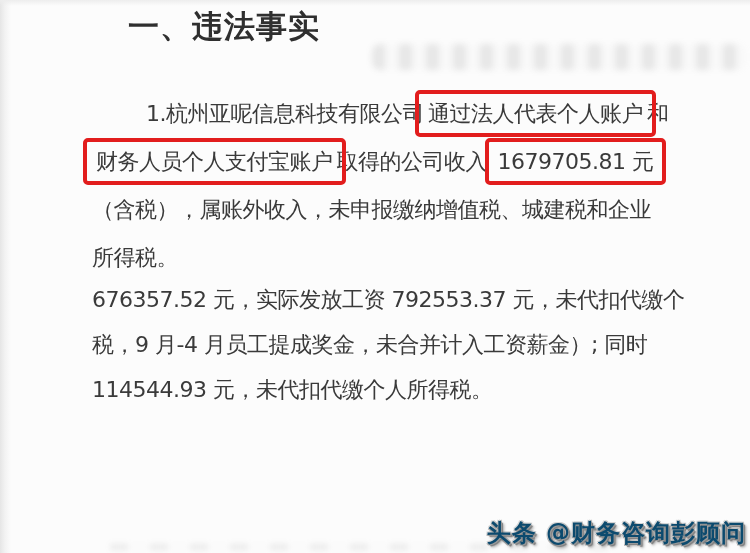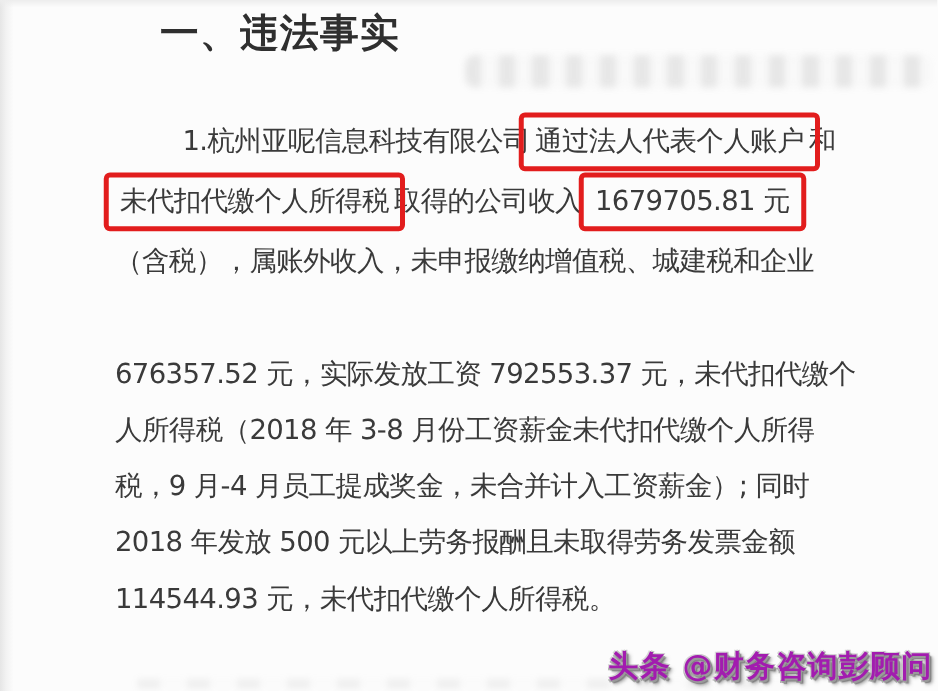--- a/index.html
+++ b/index.html
@@ -93,7 +93,7 @@
 
 <div class="doc-paragraph p1">
     <div class="doc-line indent"><span class="plain">1.杭州亚呢信息科技有限公司</span><span class="redbox">通过法人代表个人账户</span><span class="plain">和</span></div>
-    <div class="doc-line"><span class="redbox">未代扣代缴个人所得税</span><span class="plain">取得的公司收入 </span><span class="redbox">1679705.81 元</span></div>
+    <div class="doc-line"><span class="redbox">财务人员个人支付宝账户</span><span class="plain">取得的公司收入 </span><span class="redbox">1679705.81 元</span></div>
     <div class="doc-line"><span class="plain">（含税），属账外收入，未申报缴纳增值税、城建税和企业</span></div>
   </div>
 

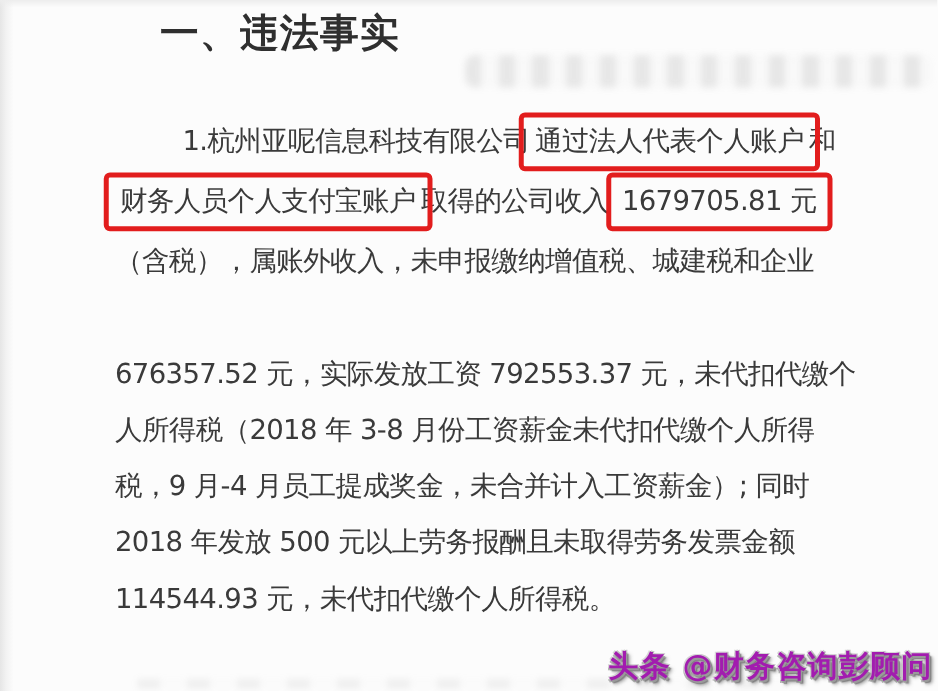--- a/index.html
+++ b/index.html
@@ -95,6 +95,7 @@
     <div class="doc-line indent"><span class="plain">1.杭州亚呢信息科技有限公司</span><span class="redbox">通过法人代表个人账户</span><span class="plain">和</span></div>
     <div class="doc-line"><span class="redbox">财务人员个人支付宝账户</span><span class="plain">取得的公司收入 </span><span class="redbox">1679705.81 元</span></div>
     <div class="doc-line"><span class="plain">（含税），属账外收入，未申报缴纳增值税、城建税和企业</span></div>
+    <div class="doc-line"><span class="plain">所得税。</span></div>
   </div>
 
 <div class="doc-paragraph p2">

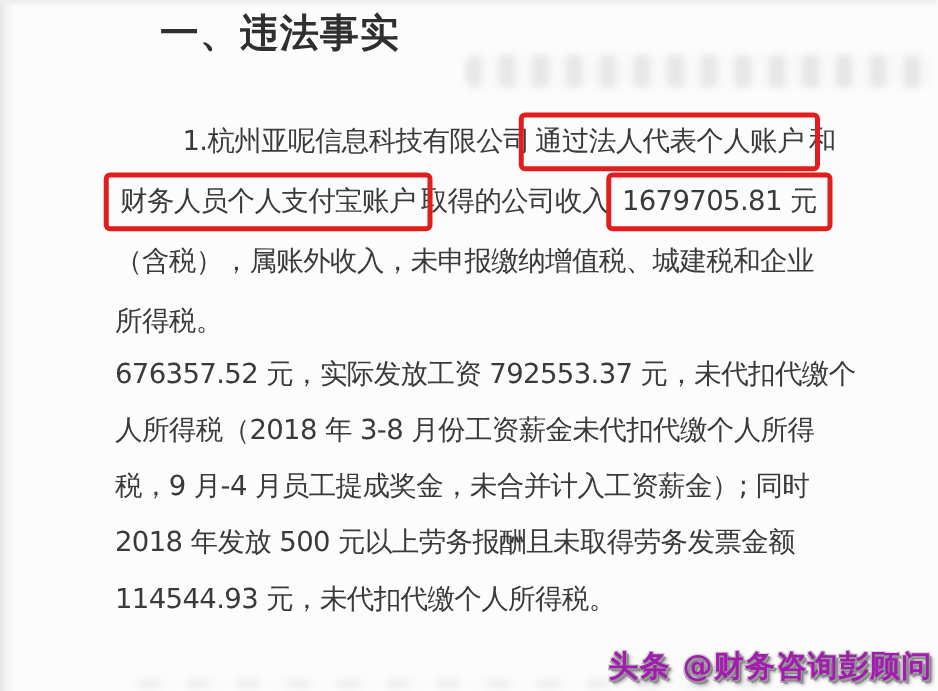--- a/index.html
+++ b/index.html
@@ -100,7 +100,6 @@
 
 <div class="doc-paragraph p2">
     <div class="doc-line"><span class="plain">676357.52 元，实际发放工资 792553.37 元，未代扣代缴个</span></div>
-    <div class="doc-line"><span class="plain">人所得税（2018 年 3-8 月份工资薪金未代扣代缴个人所得</span></div>
     <div class="doc-line"><span class="plain">税，9 月-4 月员工提成奖金，未合并计入工资薪金）; 同时</span></div>
     <div class="doc-line"><span class="plain">2018 年发放 500 元以上劳务报酬且未取得劳务发票金额</span></div>
     <div class="doc-line"><span class="plain">114544.93 元，未代扣代缴个人所得税。</span></div>

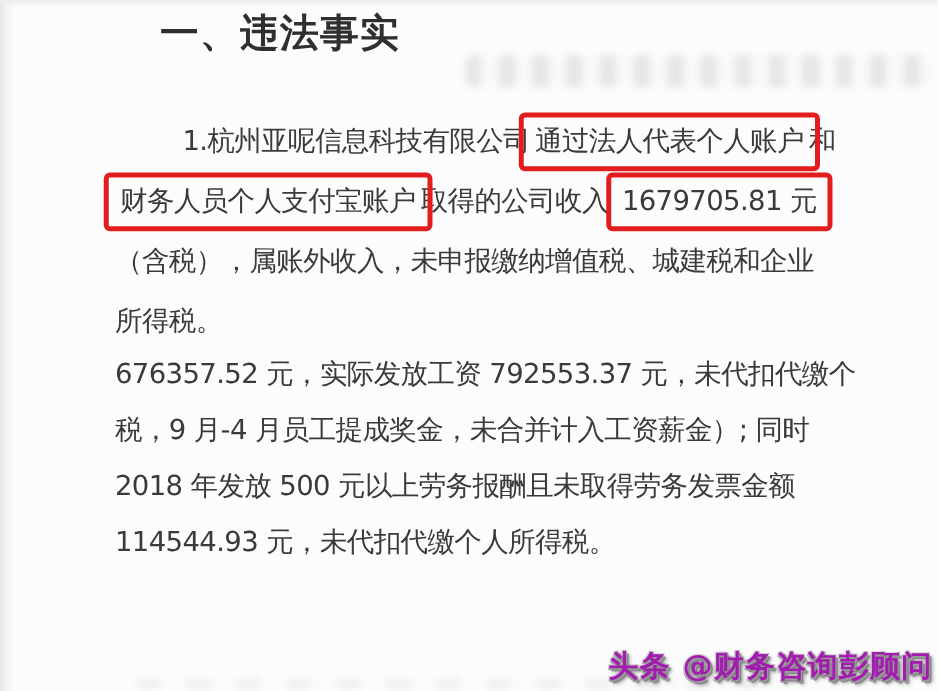--- a/index.html
+++ b/index.html
@@ -101,7 +101,6 @@
 <div class="doc-paragraph p2">
     <div class="doc-line"><span class="plain">676357.52 元，实际发放工资 792553.37 元，未代扣代缴个</span></div>
     <div class="doc-line"><span class="plain">税，9 月-4 月员工提成奖金，未合并计入工资薪金）; 同时</span></div>
-    <div class="doc-line"><span class="plain">2018 年发放 500 元以上劳务报酬且未取得劳务发票金额</span></div>
     <div class="doc-line"><span class="plain">114544.93 元，未代扣代缴个人所得税。</span></div>
   </div>
 

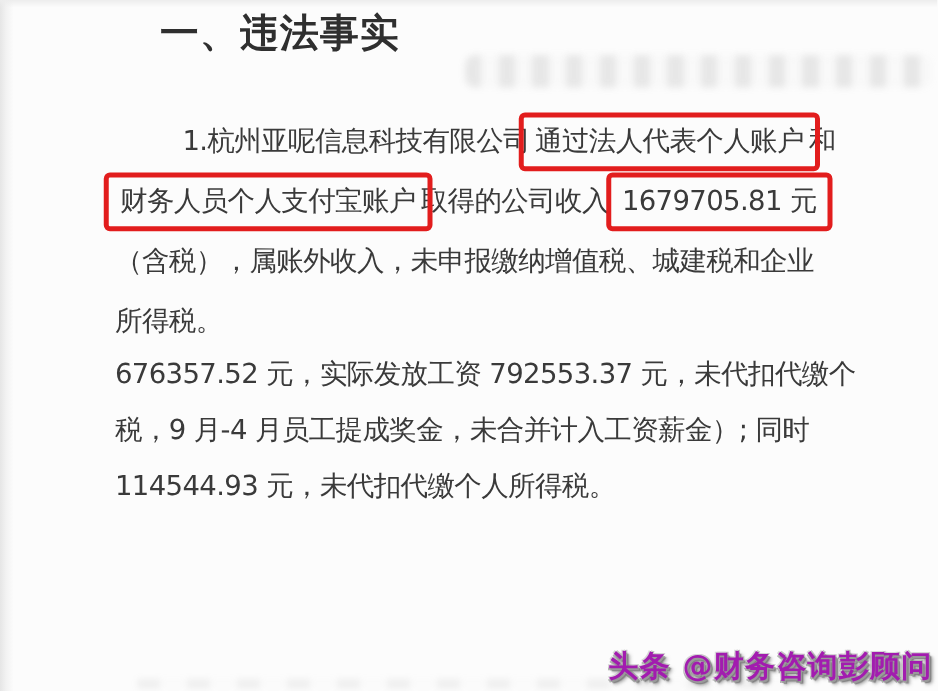--- a/index.html
+++ b/index.html
@@ -71,7 +71,7 @@
     position: absolute; right: 4px; top: 517px;
     font-size: 24px; font-weight: 700; letter-spacing: 1px;
     white-space: nowrap;
-    color: #a21caf;
+    color: #0c4a6e;
     text-shadow:
       1px 1px 0 #9a9a9a,
       2px 2px 1px #7d7d7d,

